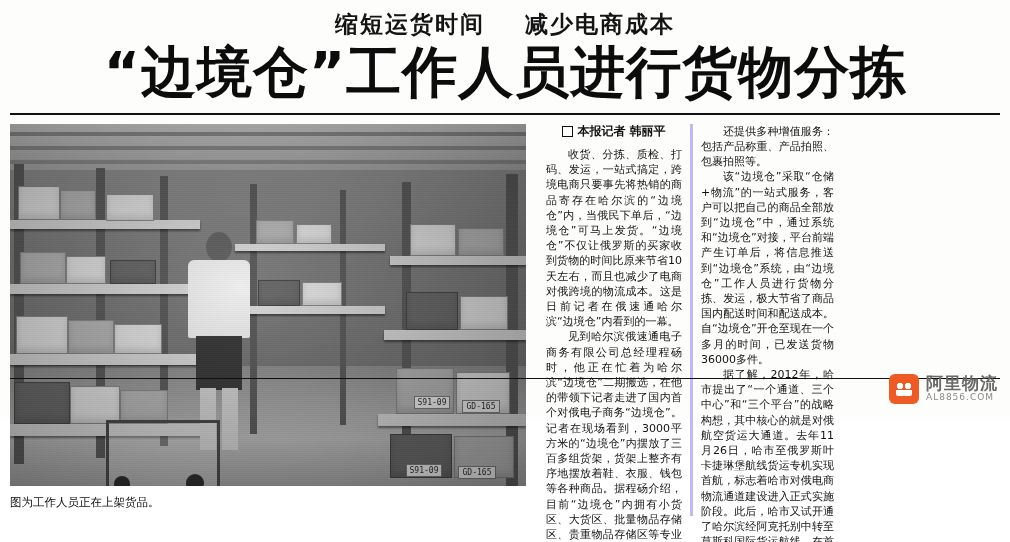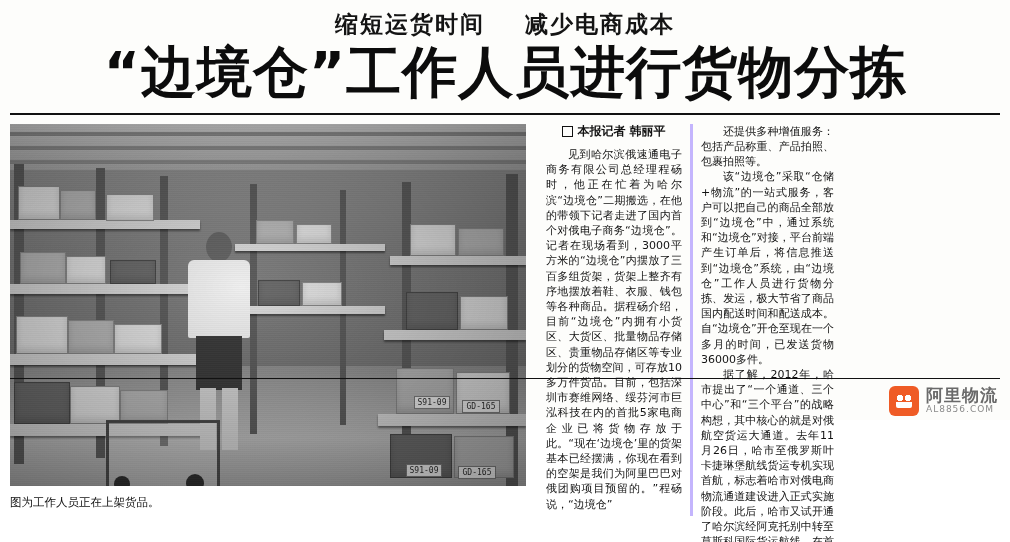--- a/index.html
+++ b/index.html
@@ -358,6 +358,7 @@
         <div class="byline-top">
           <span class="boxmark"></span><span>本报记者 韩丽平</span>
         </div>
+        <p class="para">收货、分拣、质检、打码、发运，一站式搞定，跨境电商只要事先将热销的商品寄存在哈尔滨的“边境仓”内，当俄民下单后，“边境仓”可马上发货。“边境仓”不仅让俄罗斯的买家收到货物的时间比原来节省10天左右，而且也减少了电商对俄跨境的物流成本。这是日前记者在俄速通哈尔滨“边境仓”内看到的一幕。</p>
         <p class="para">见到哈尔滨俄速通电子商务有限公司总经理程砀时，他正在忙着为哈尔滨“边境仓”二期搬选，在他的带领下记者走进了国内首个对俄电子商务“边境仓”。记者在现场看到，3000平方米的“边境仓”内摆放了三百多组货架，货架上整齐有序地摆放着鞋、衣服、钱包等各种商品。据程砀介绍，目前“边境仓”内拥有小货区、大货区、批量物品存储区、贵重物品存储区等专业划分的货物空间，可存放10多万件货品。目前，包括深圳市赛维网络、绥芬河市巨泓科技在内的首批5家电商企业已将货物存放于此。“现在‘边境仓’里的货架基本已经摆满，你现在看到的空架是我们为阿里巴巴对俄团购项目预留的。”程砀说，“边境仓”</p>
 
       </div>

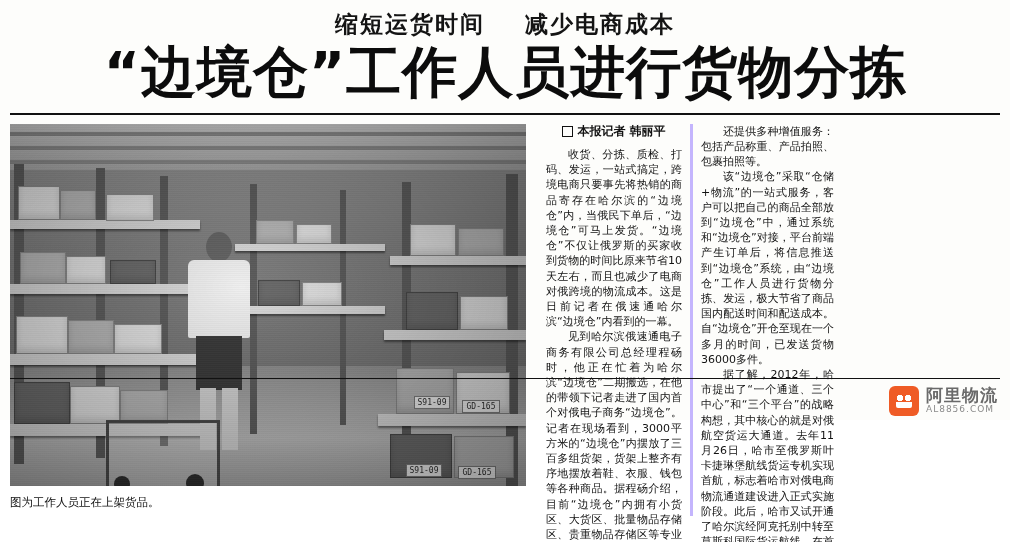--- a/index.html
+++ b/index.html
@@ -218,7 +218,7 @@
   .watermark {
     position: absolute;
     right: 12px;
-    bottom: 4px;
+    bottom: 16px;
     display: flex;
     align-items: center;
     gap: 7px;

